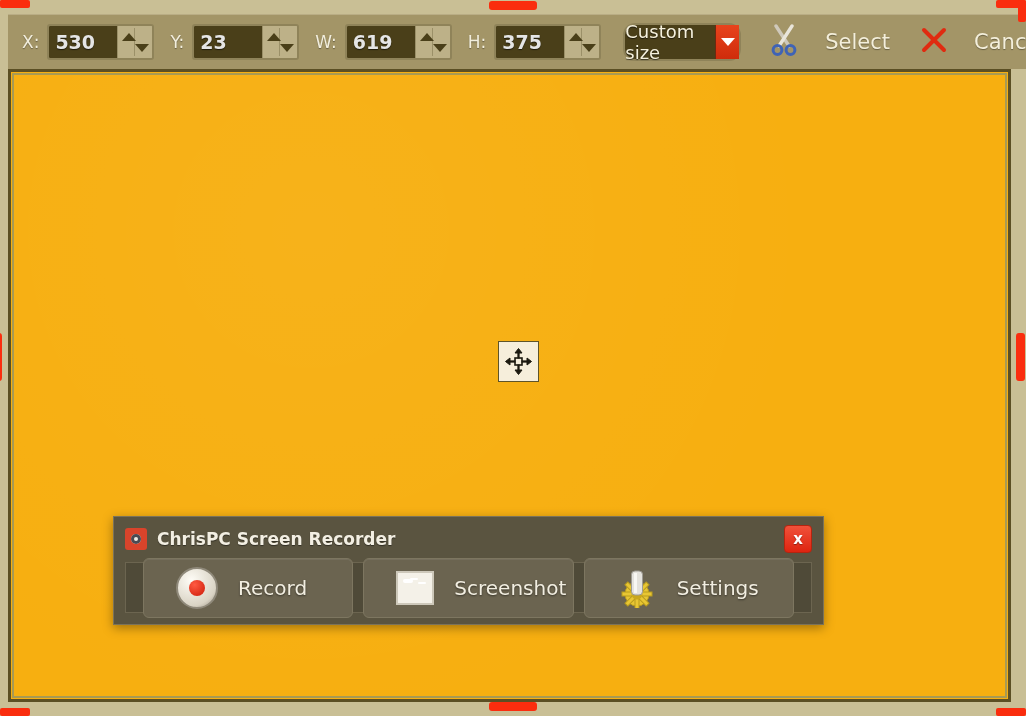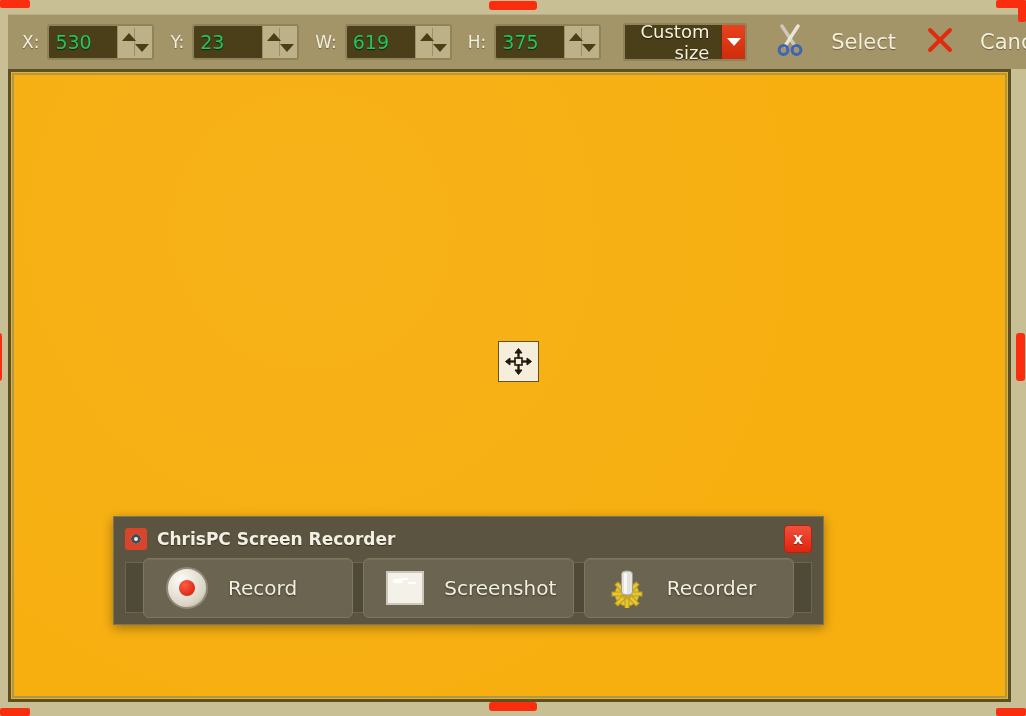--- a/index.html
+++ b/index.html
@@ -62,7 +62,7 @@
   .spin-input {
     width: 68px;
     background: #4a3f19;
-    color: #22c55e;
+    color: #e5e5e5;
     font-size: 19px;
     font-family: "DejaVu Sans", sans-serif;
     border: none;
@@ -72,6 +72,7 @@
     text-shadow: 0 1px 1px rgba(0,0,0,.6);
     display: flex;
     align-items: center;
+    font-weight: bold;
   }
   .spin-btns {
     width: 34px;

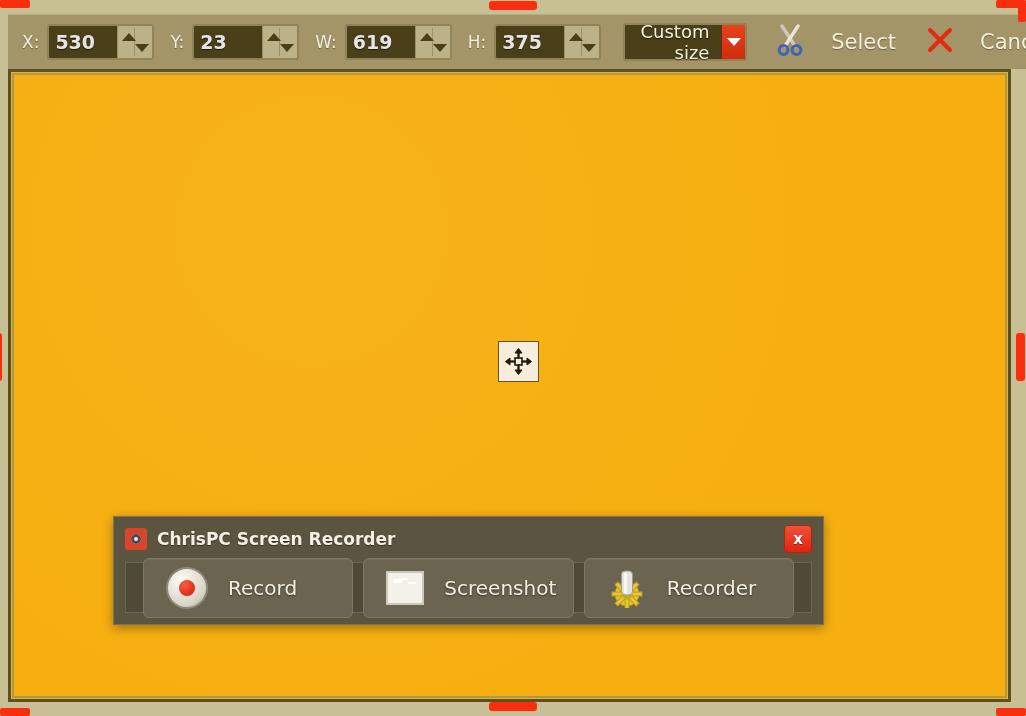--- a/index.html
+++ b/index.html
@@ -110,13 +110,12 @@
     height: 38px;
     background: #4a3f19;
     border: 2px solid #8f8359;
-    border-radius: 2px;
+    border-radius: 12px;
     box-sizing: border-box;
     margin-right: 28px;
     margin-left: 6px;
-    padding-left: 6px;
+    padding-left: 0;
     cursor: pointer;
-    text-align: right;
   }
   #preset-value {
     color: #f6f1dd;

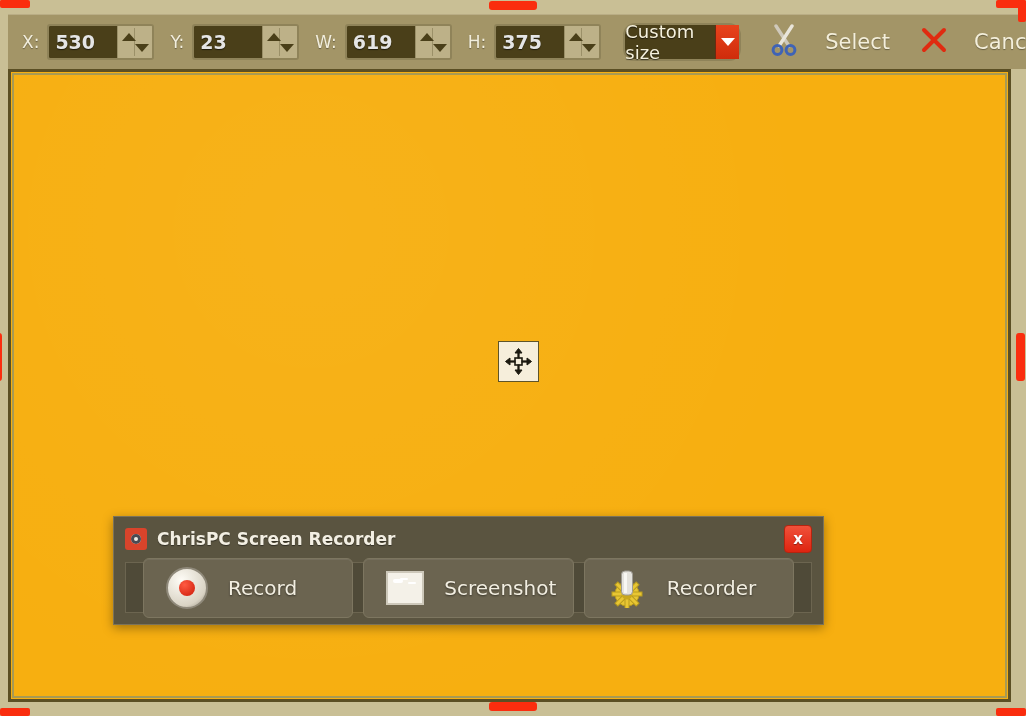--- a/index.html
+++ b/index.html
@@ -296,7 +296,7 @@
     display: flex;
     align-items: center;
     cursor: pointer;
-    padding-left: 22px;
+    padding-left: 32px;
     box-sizing: border-box;
     box-shadow: inset 0 1px 0 rgba(255,255,255,.07);
   }

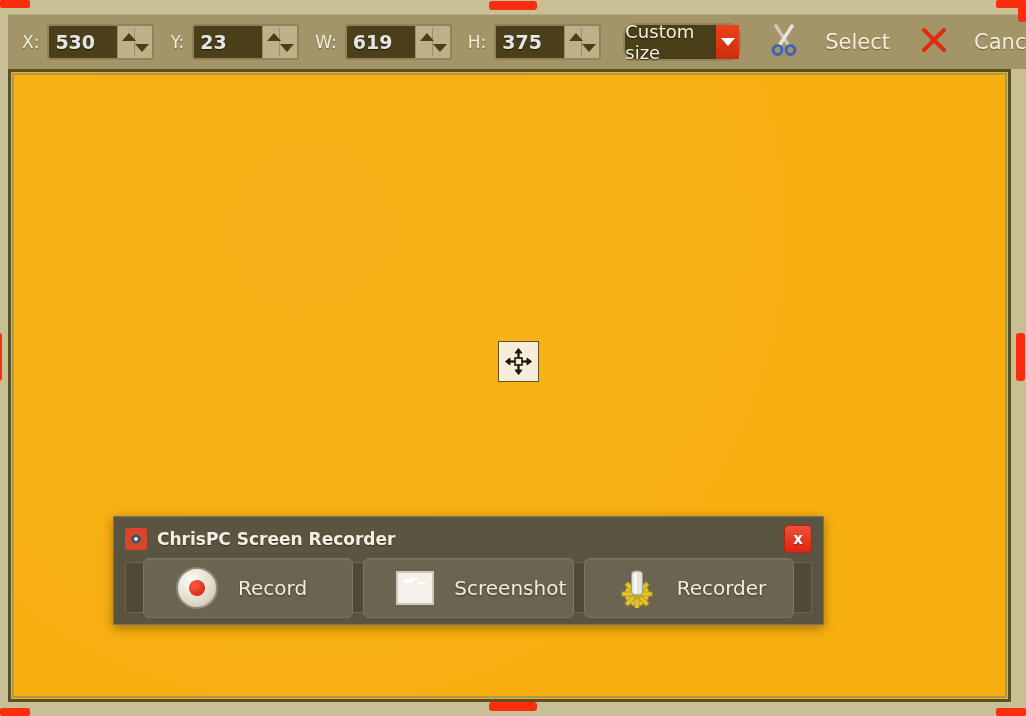--- a/index.html
+++ b/index.html
@@ -519,7 +519,7 @@
             <rect x="17" y="5" width="3" height="20" fill="#fbfaf7" opacity=".85"></rect>
           </svg>
         </span>
-        <span class="dlg-btn-label">Recorder</span>
+        <span class="dlg-btn-label">Settings</span>
       </div>
 
     </div>

